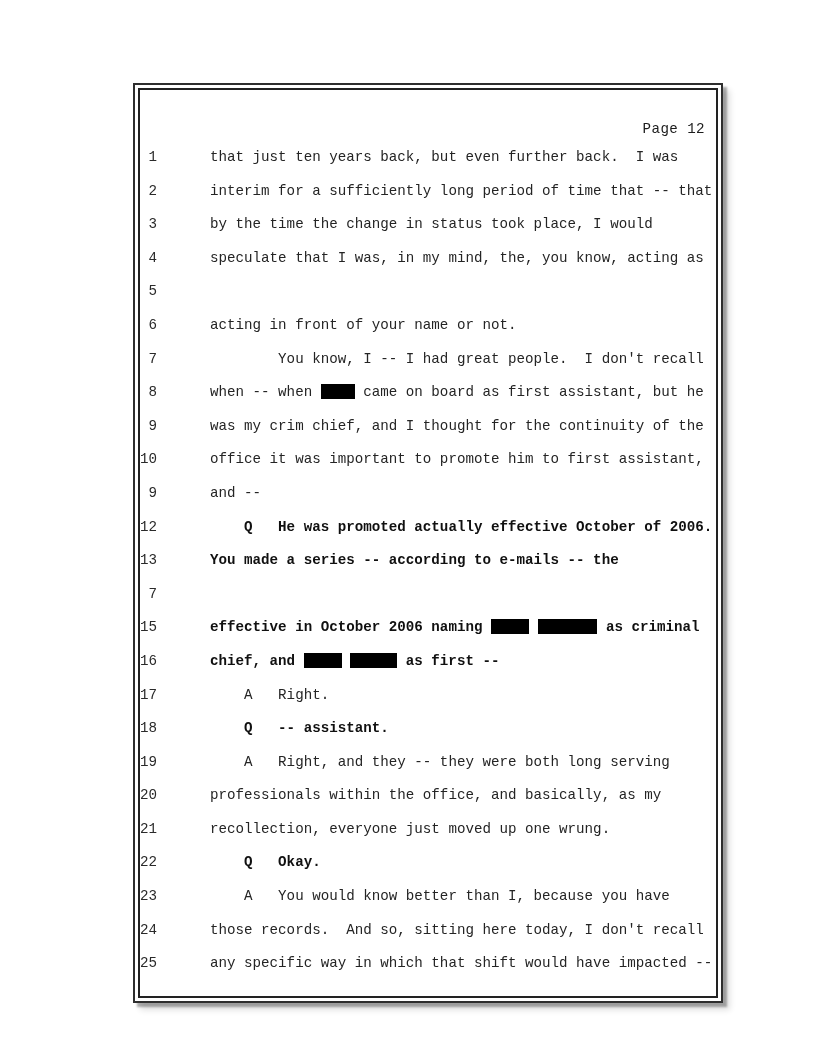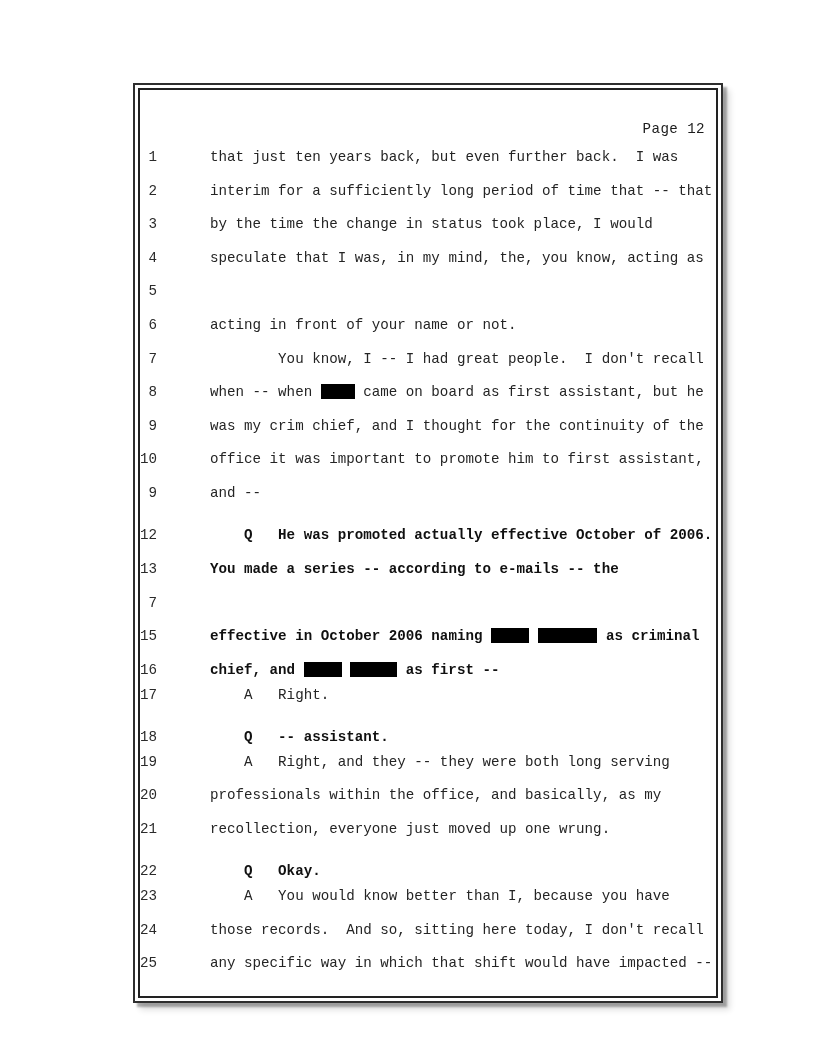--- a/index.html
+++ b/index.html
@@ -41,7 +41,7 @@
     line-height: 16px;
     color: #242424;
   }
-  .tline.bold { font-weight: bold; color: #101010; align-items: center; }
+  .tline.bold { font-weight: bold; color: #101010; }
   .num {
     flex: none;
     width: 17px;

